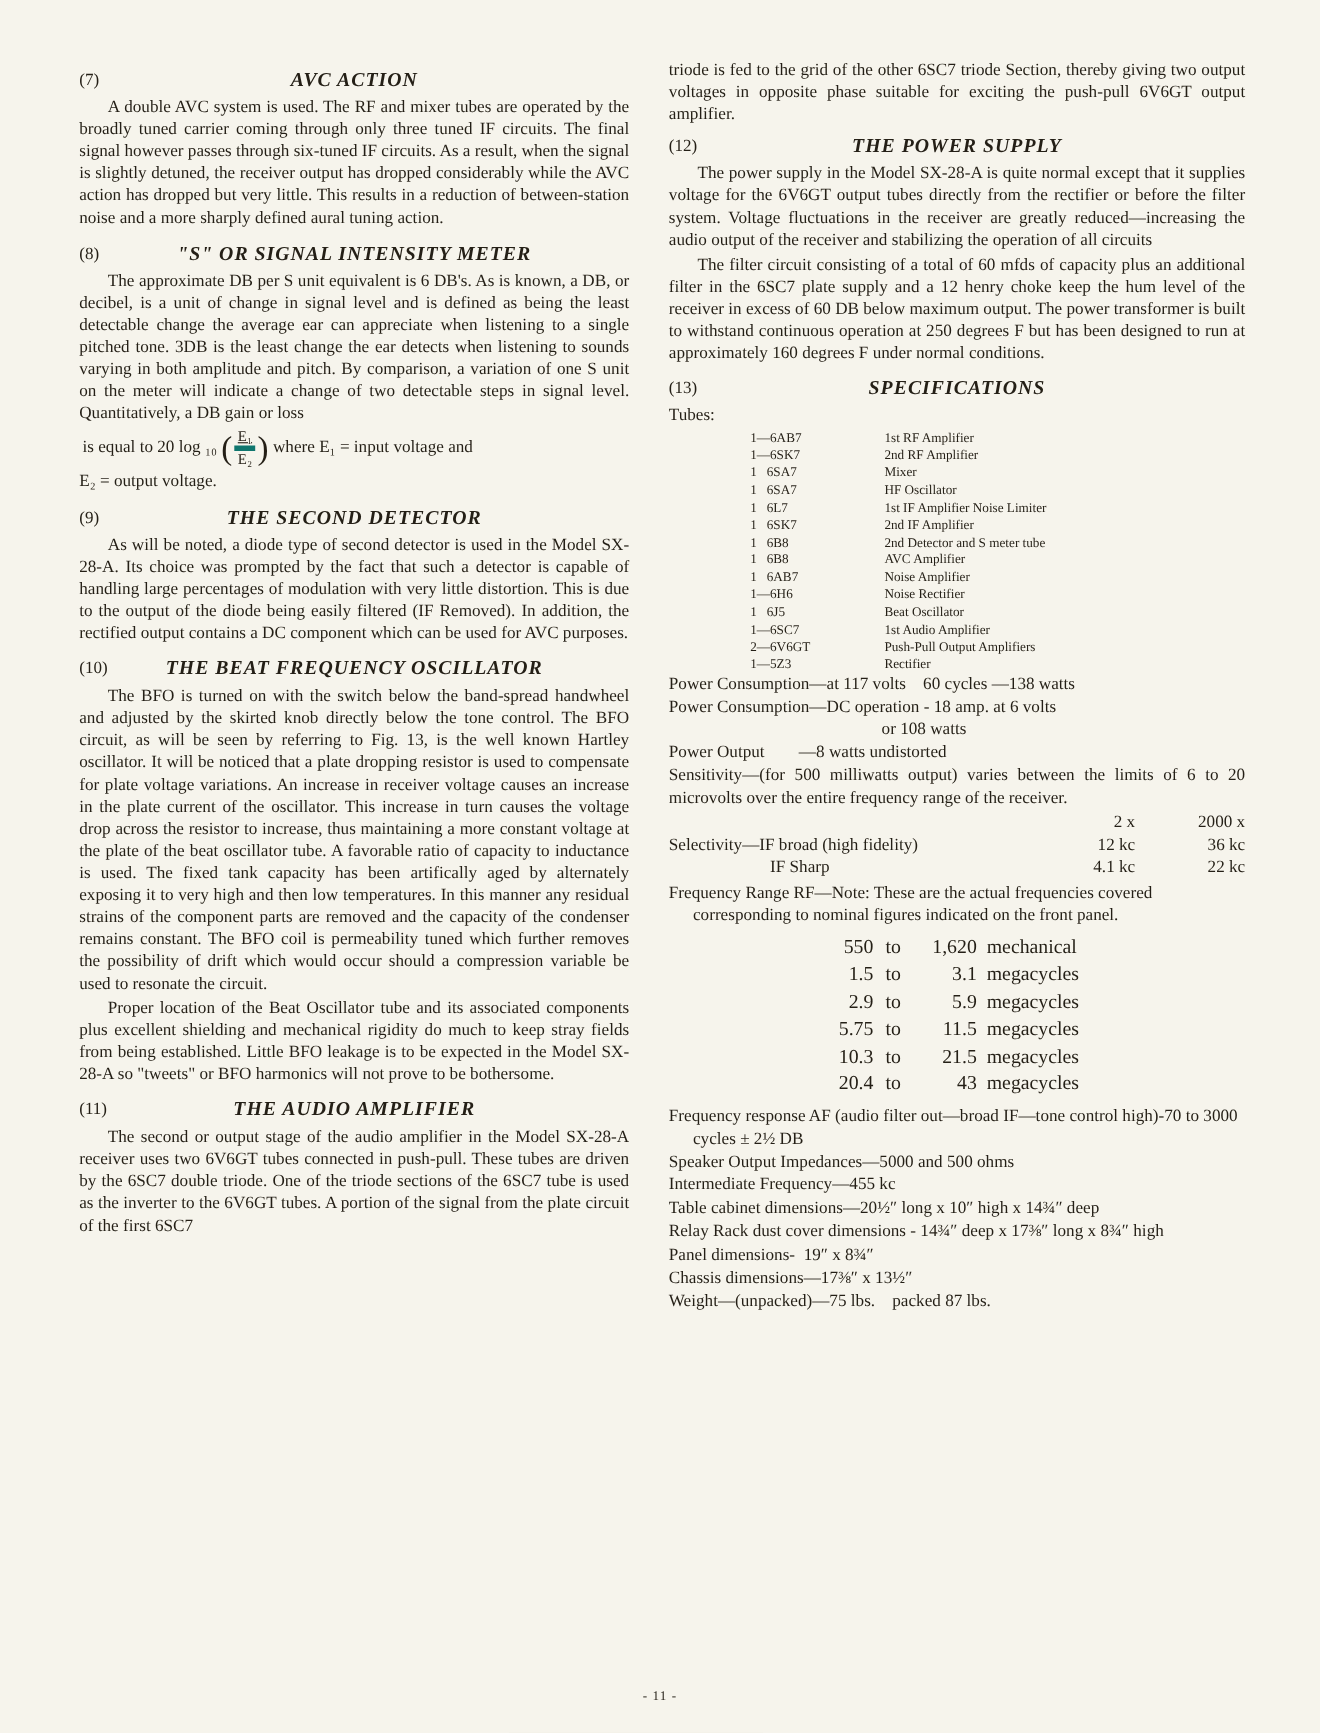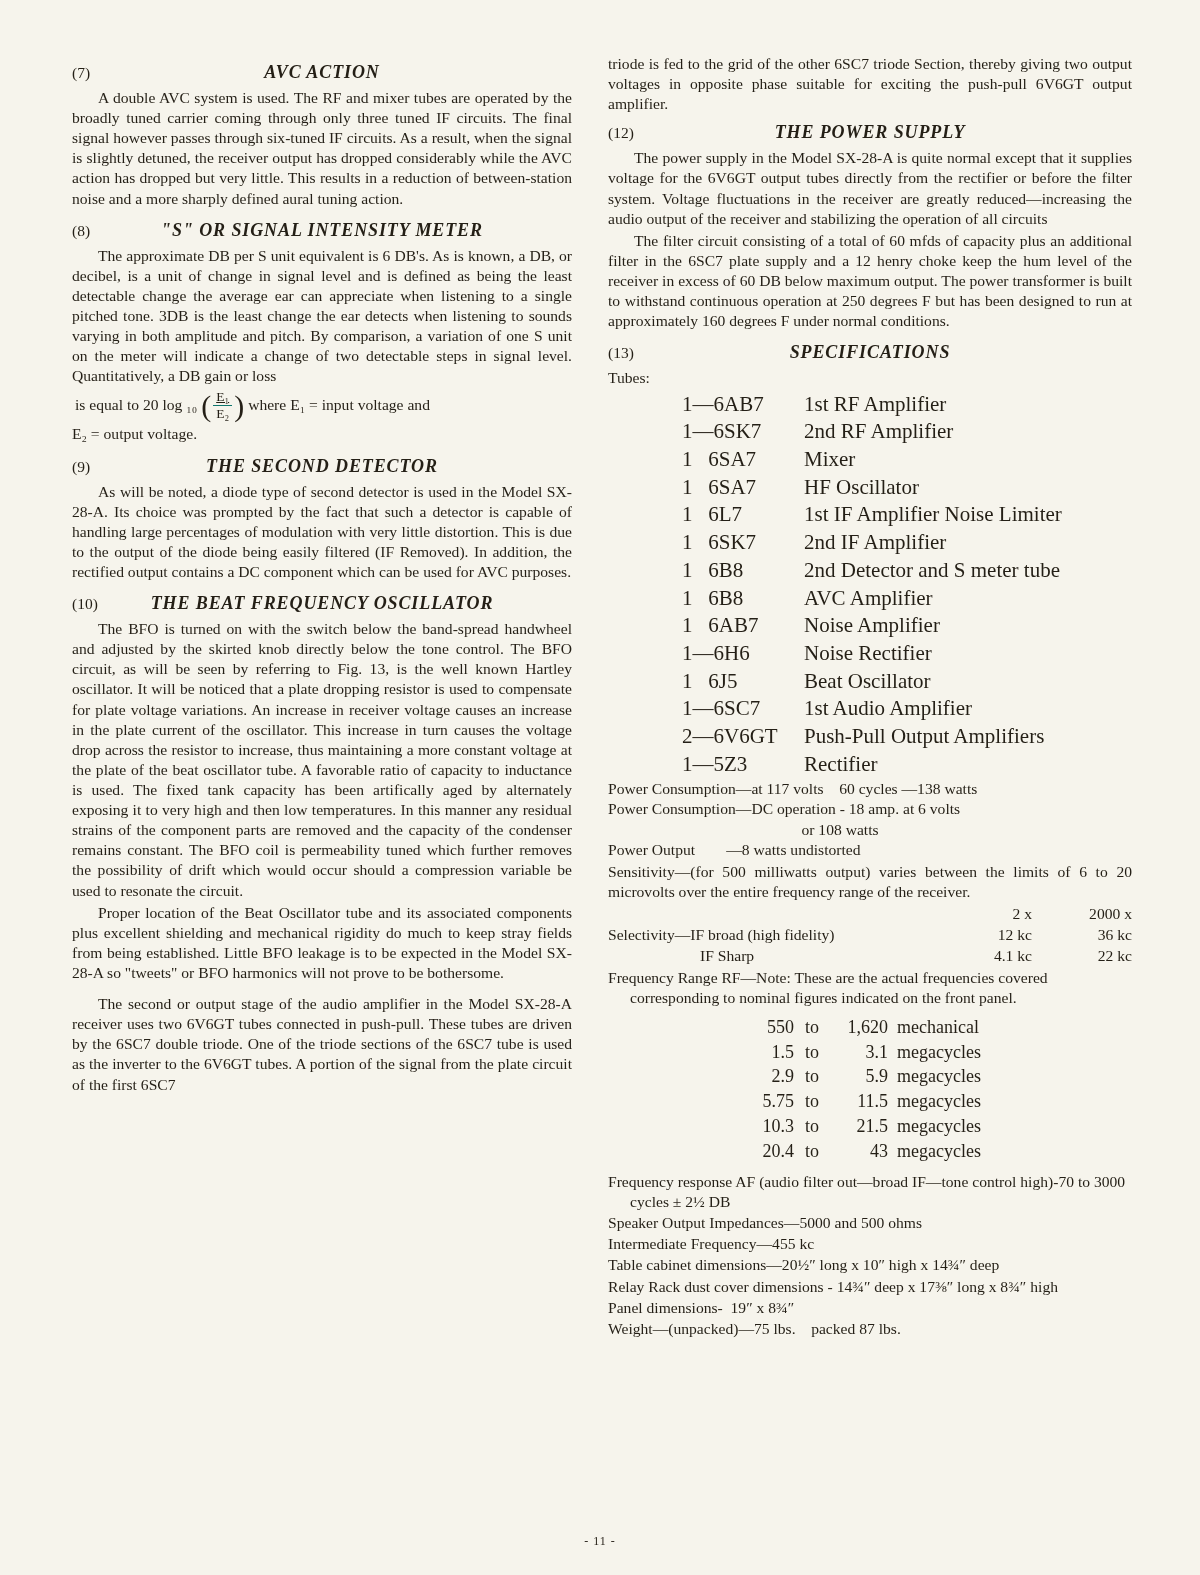--- a/index.html
+++ b/index.html
@@ -36,7 +36,7 @@
     display:inline-flex;flex-direction:column;align-items:center;
     font-size:13.5px;line-height:1.15;margin:0 1px;
   }
-  .fnum{border-bottom:1px solid #0f766e;padding:0 3px;text-decoration:underline;}
+  .fnum{border-bottom:5px solid #0f766e;padding:0 3px;text-decoration:underline;}
   .fden{padding:0 3px;}
   .paren{font-size:30px;font-weight:normal;line-height:0.9;margin:0 1px;}
   .fpart{margin:0 3px;font-family:Liberation Serif, serif;}

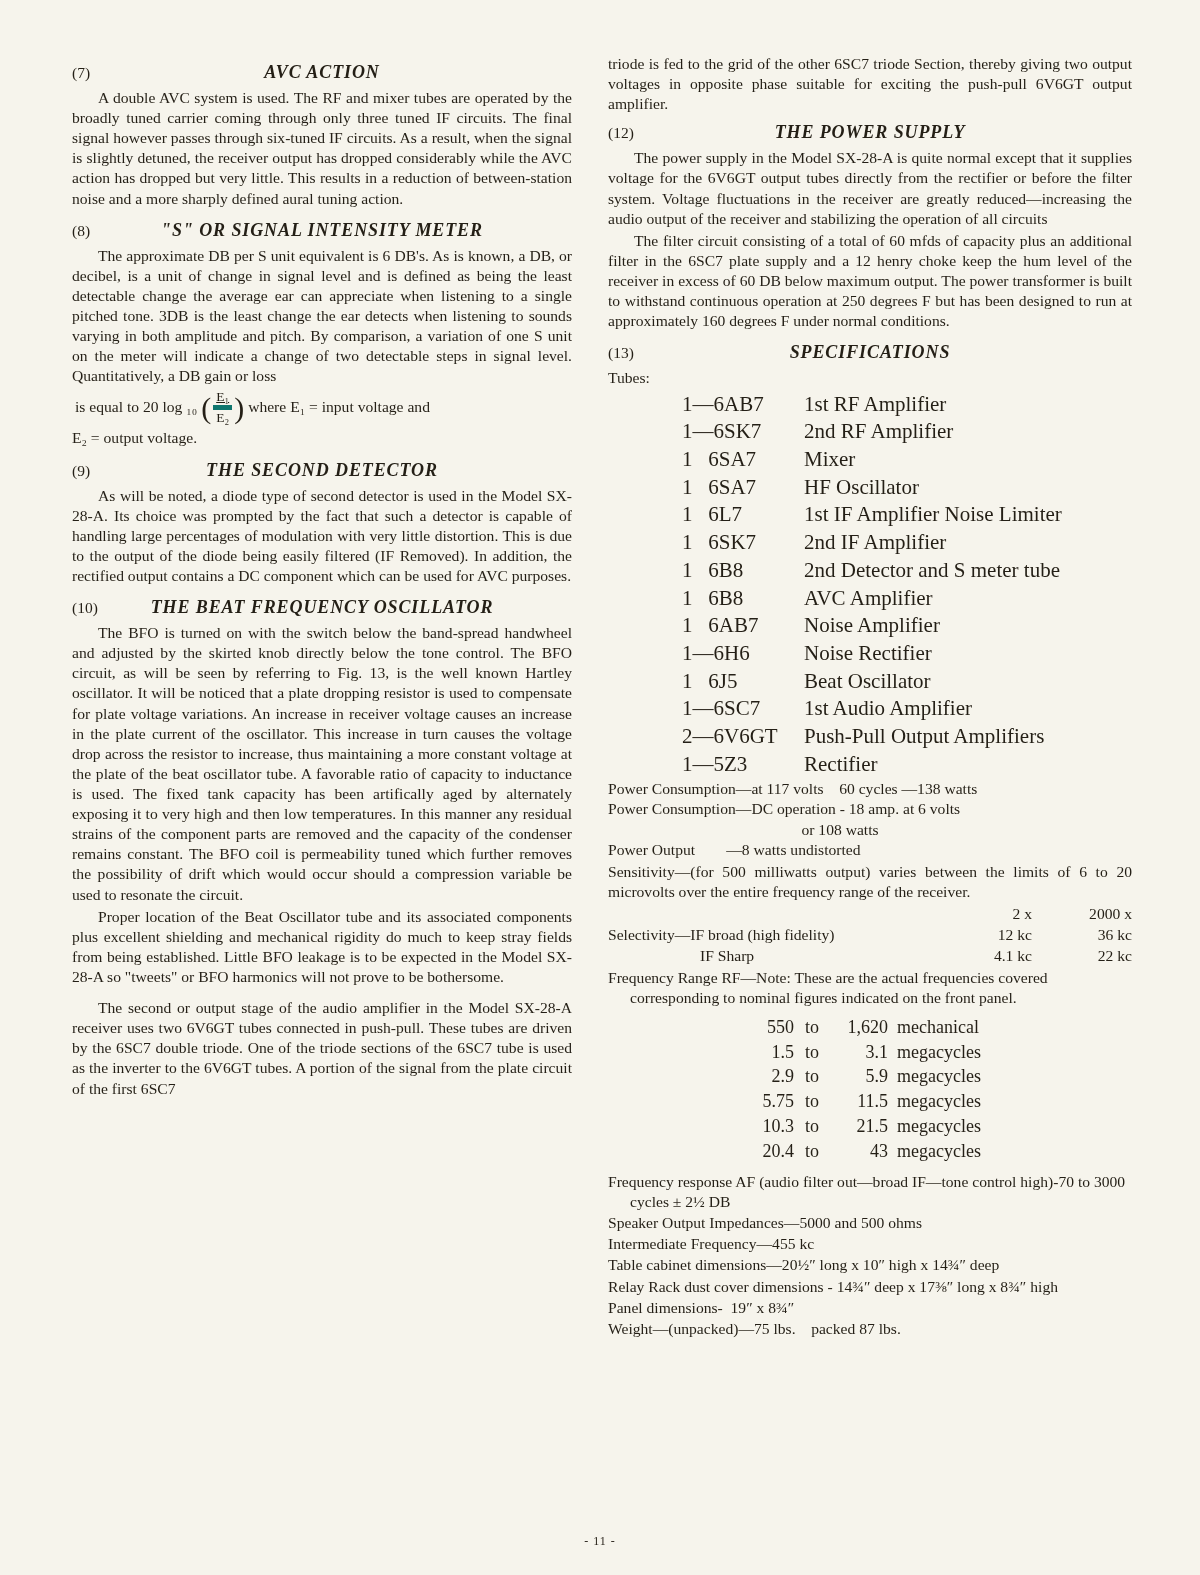--- a/index.html
+++ b/index.html
@@ -44,7 +44,7 @@
   .tubes-label{font-size:15.6px;line-height:1.3;margin:2px 0;}
   .tube-row{
     display:grid;grid-template-columns:122px 1fr;
-    margin-left:74px;font-size:21px;line-height:1.32;
+    margin-left:74px;font-size:12px;line-height:1.32;
   }
   .tid{white-space:pre;}
   .spec-line{font-size:15.6px;line-height:1.32;white-space:pre-wrap;}

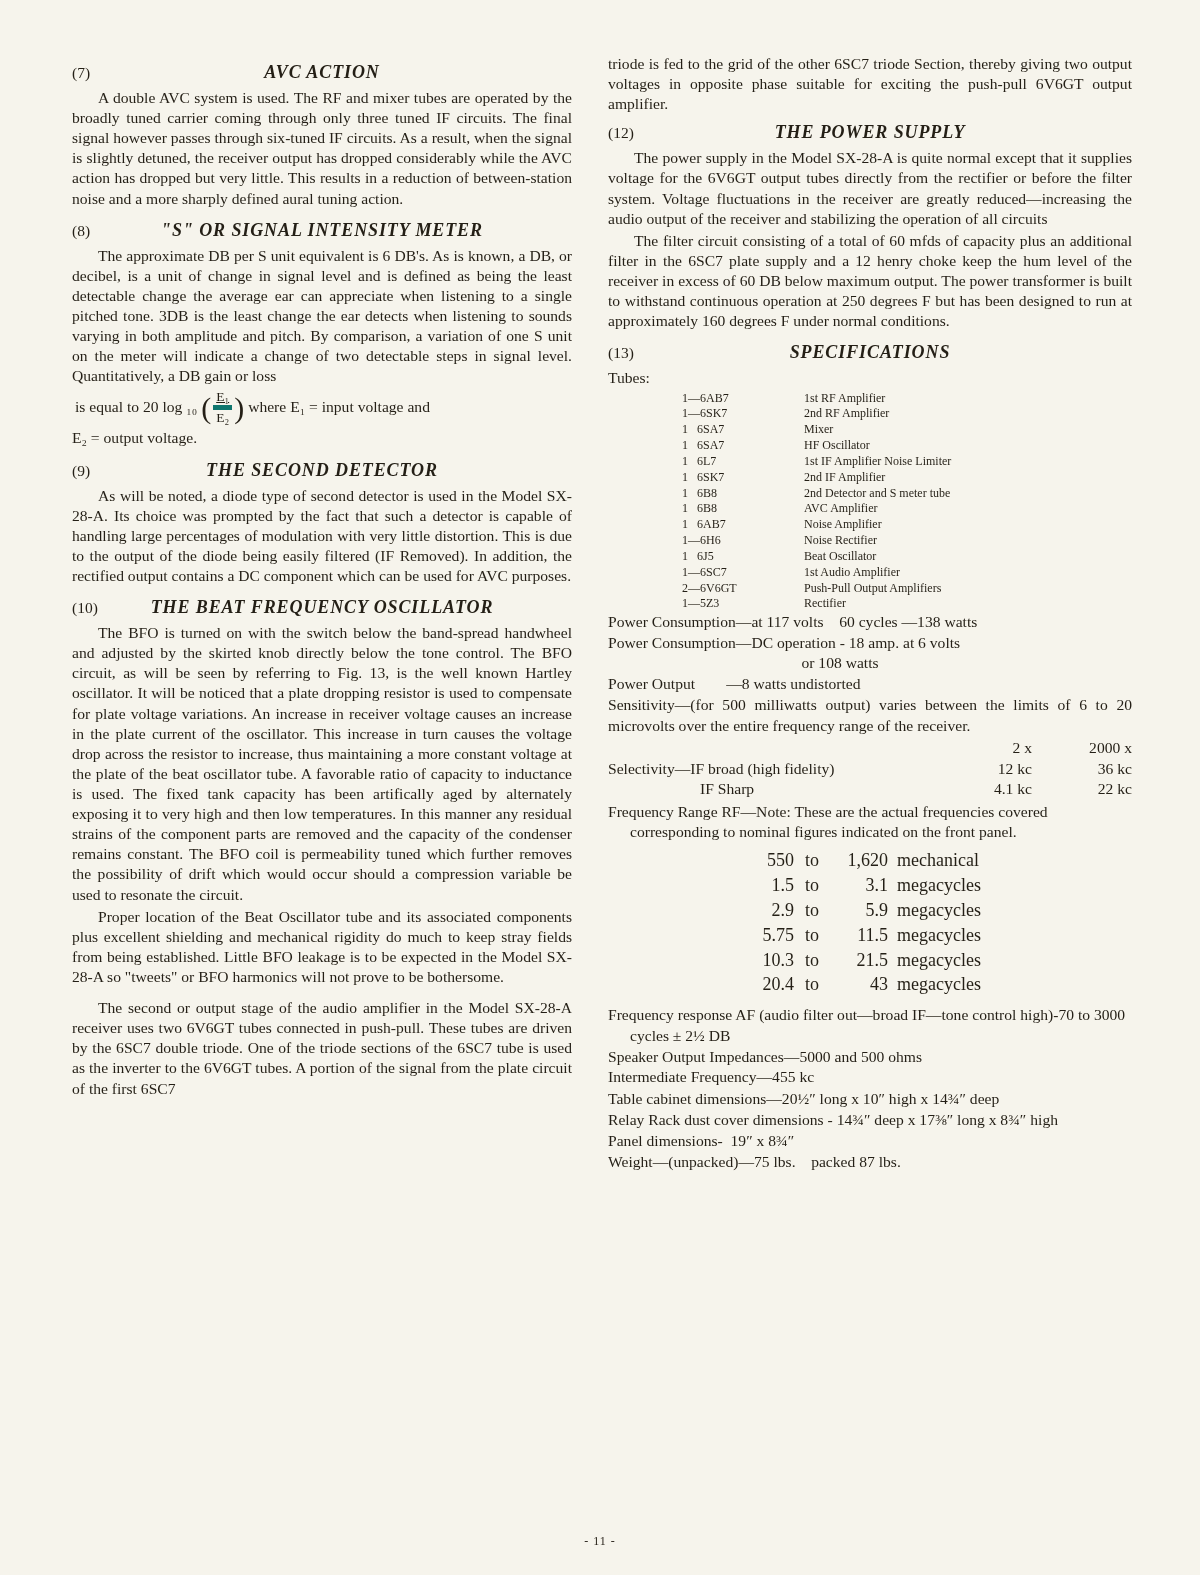--- a/index.html
+++ b/index.html
@@ -122,6 +122,10 @@
       </section>
 
       <section class="sec">
+        <div class="head">
+          <span class="num">(11)</span>
+          <span class="title">THE AUDIO AMPLIFIER</span>
+        </div>
         <p class="para ind">The second or output stage of the audio amplifier in the Model SX-28-A receiver uses two 6V6GT tubes connected in push-pull. These tubes are driven by the 6SC7 double triode. One of the triode sections of the 6SC7 tube is used as the inverter to the 6V6GT tubes. A portion of the signal from the plate circuit of the first 6SC7</p>
       </section>
 

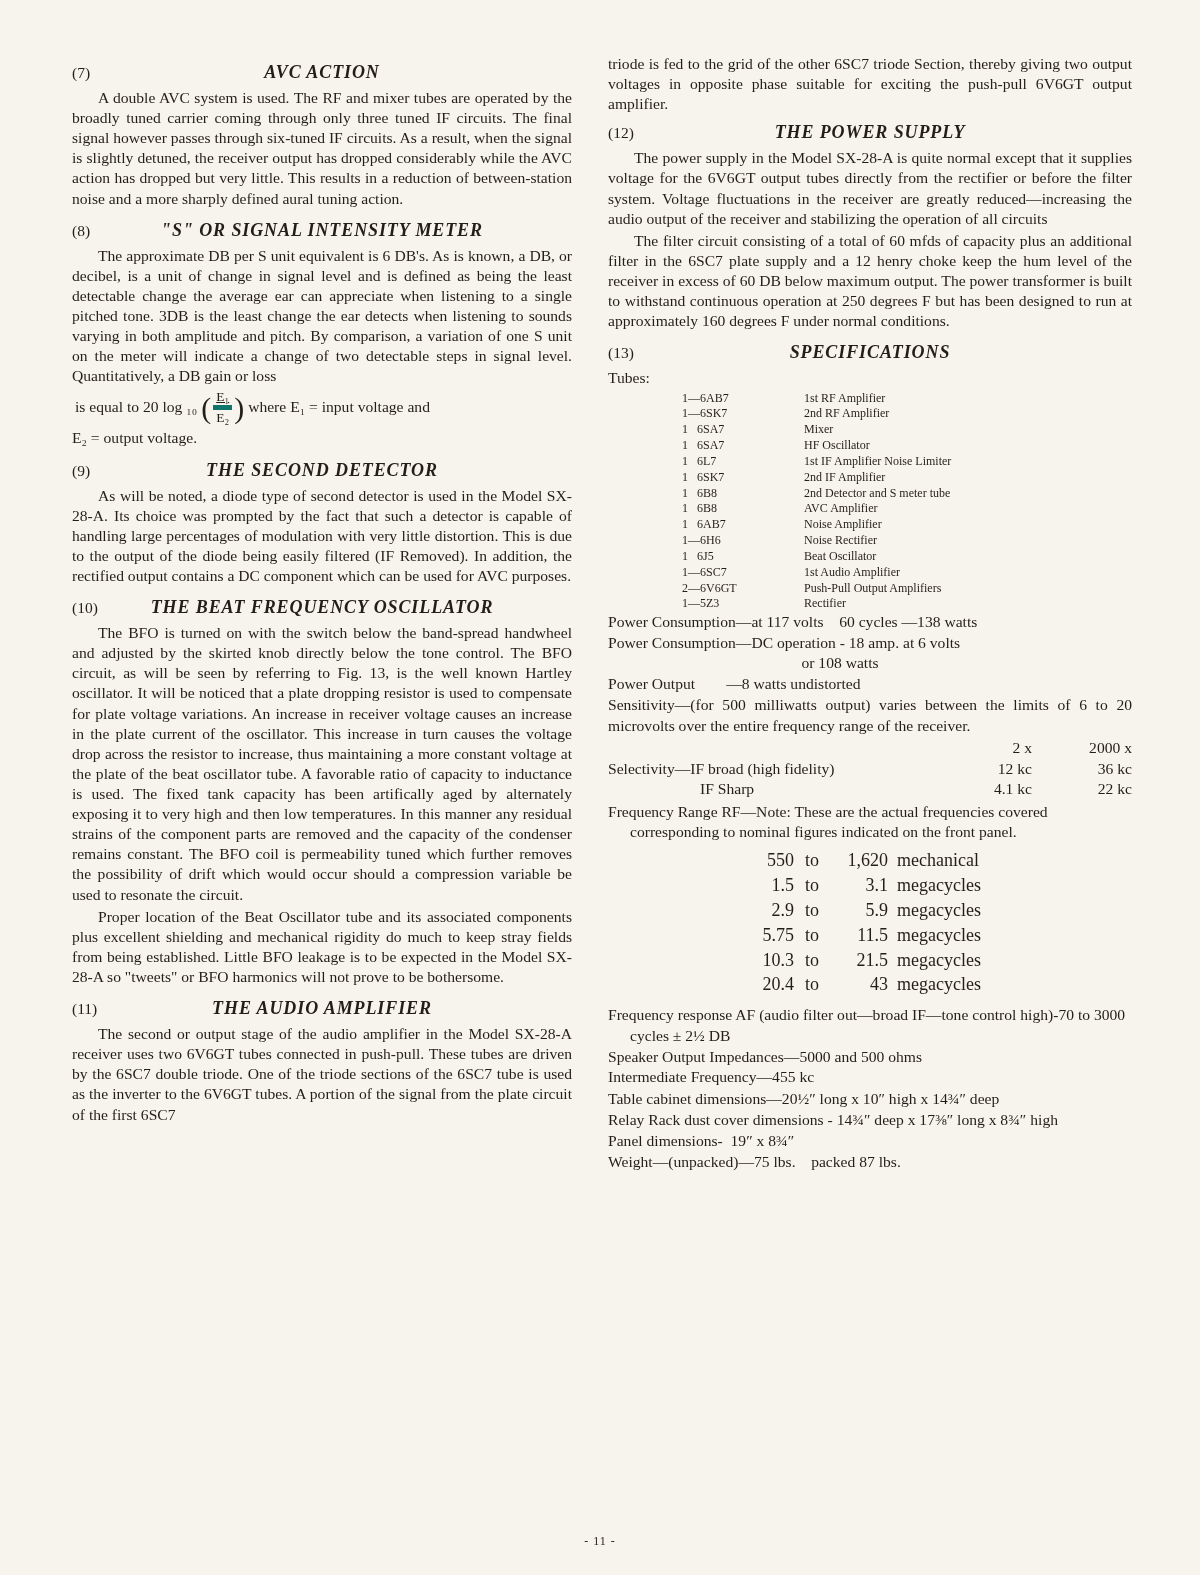--- a/index.html
+++ b/index.html
@@ -281,6 +281,7 @@
         <div class="spec-para hang">Table cabinet dimensions—20½″ long x 10″ high x 14¾″ deep</div>
         <div class="spec-para hang">Relay Rack dust cover dimensions - 14¾″ deep x 17⅜″ long x 8¾″ high</div>
         <div class="spec-line">Panel dimensions-  19″ x 8¾″</div>
+        <div class="spec-line">Chassis dimensions—17⅜″ x 13½″</div>
         <div class="spec-line">Weight—(unpacked)—75 lbs.    packed 87 lbs.</div>
 
       </section>

